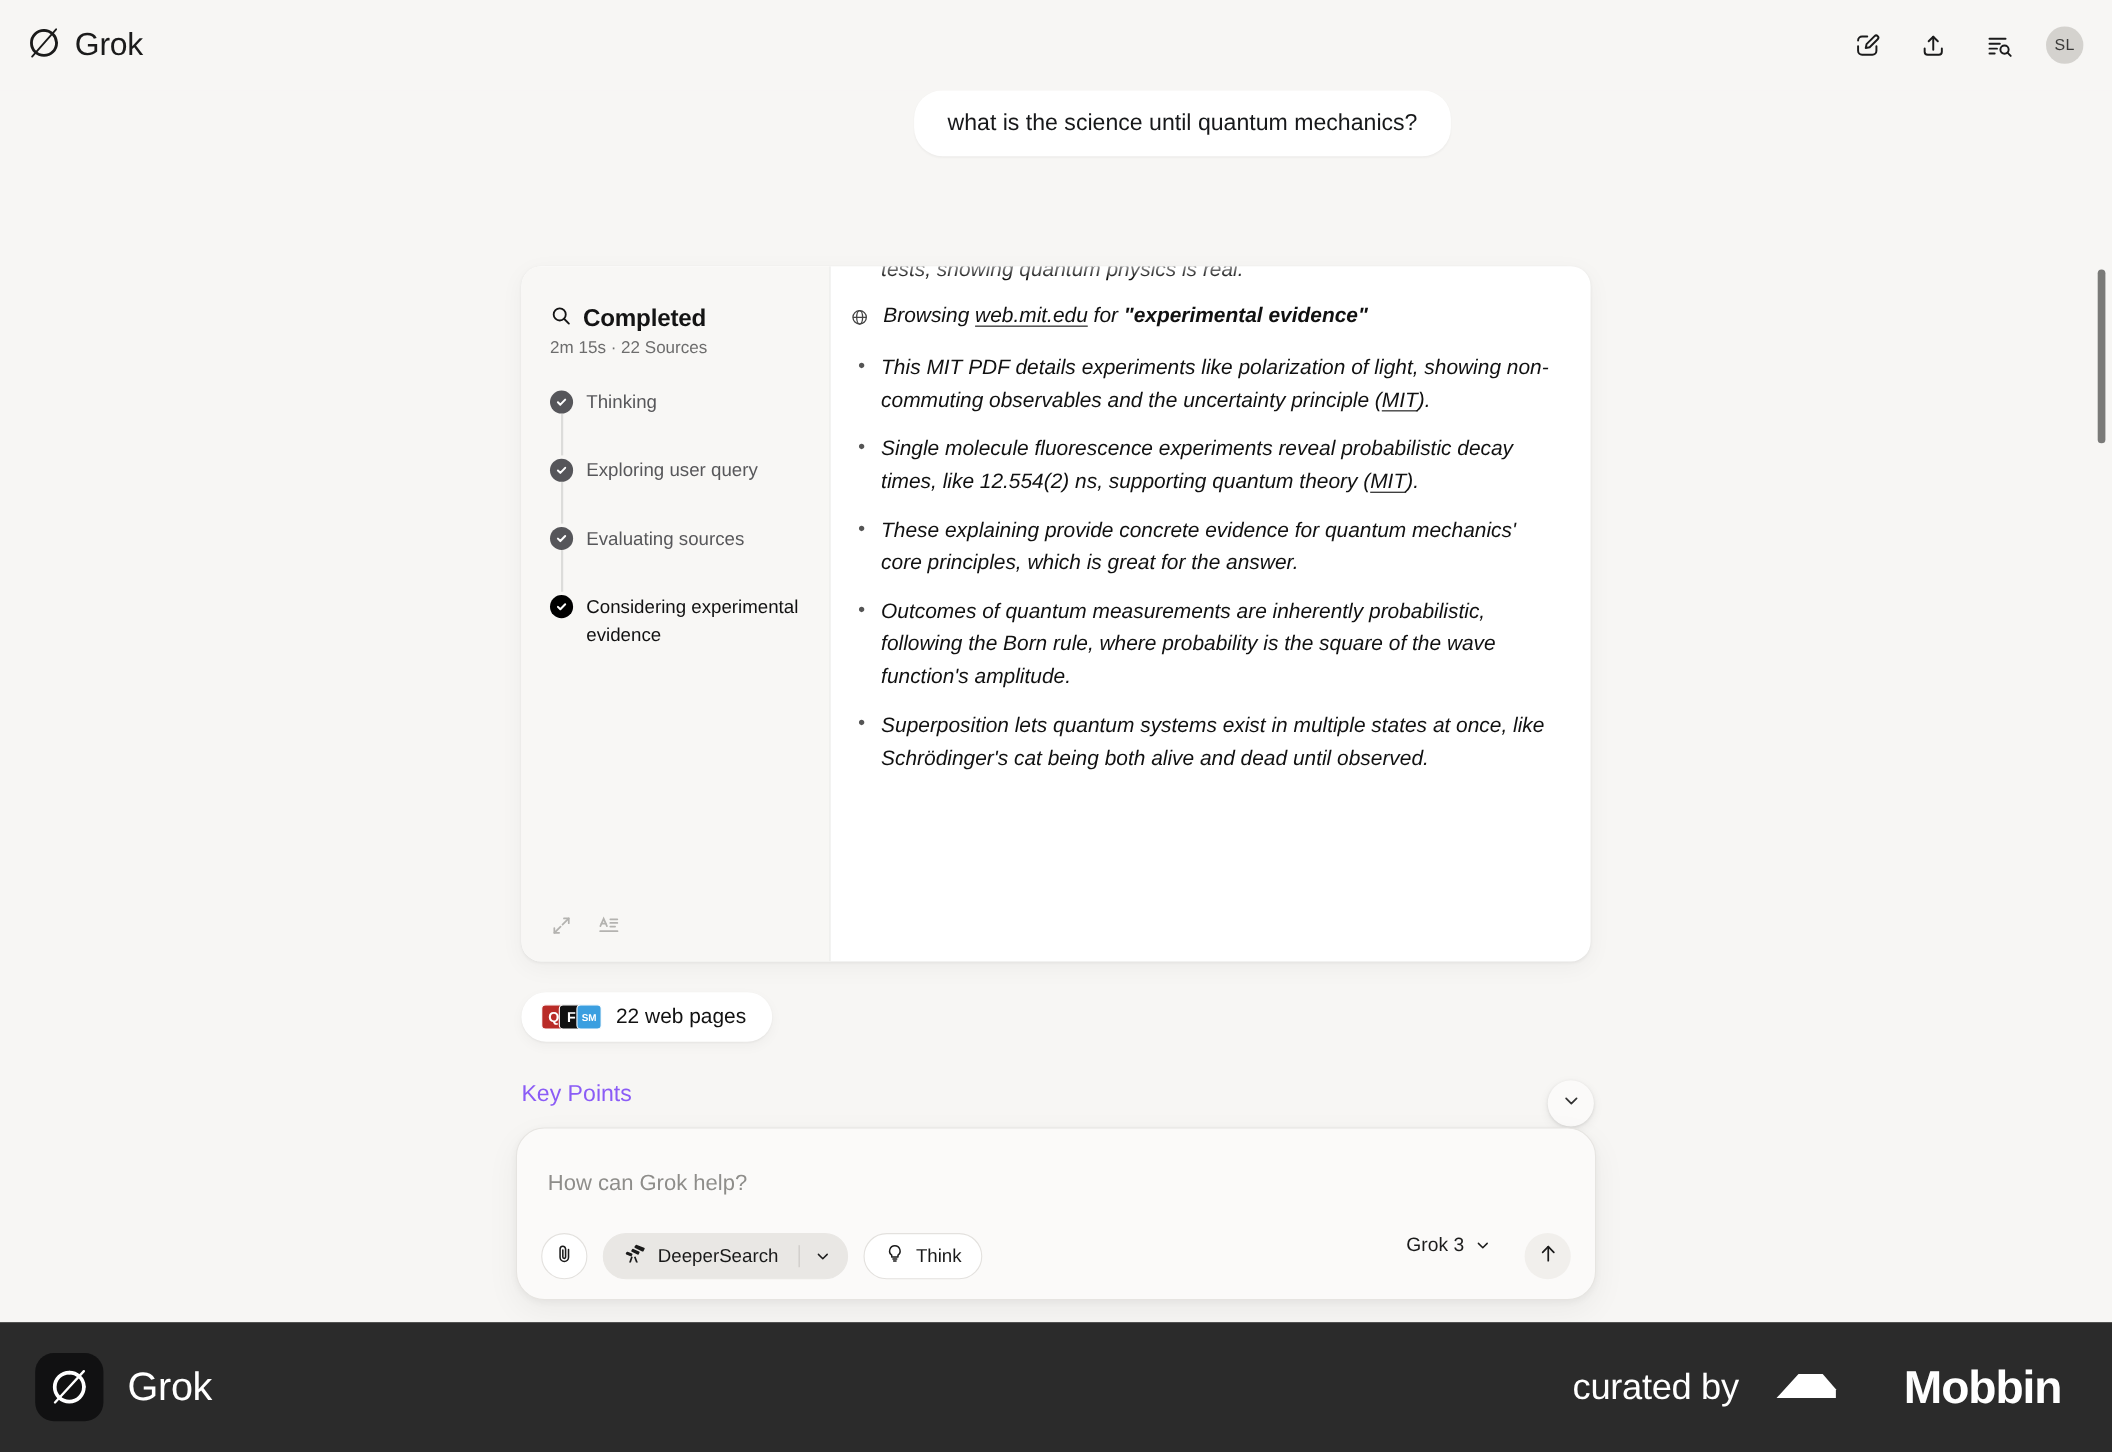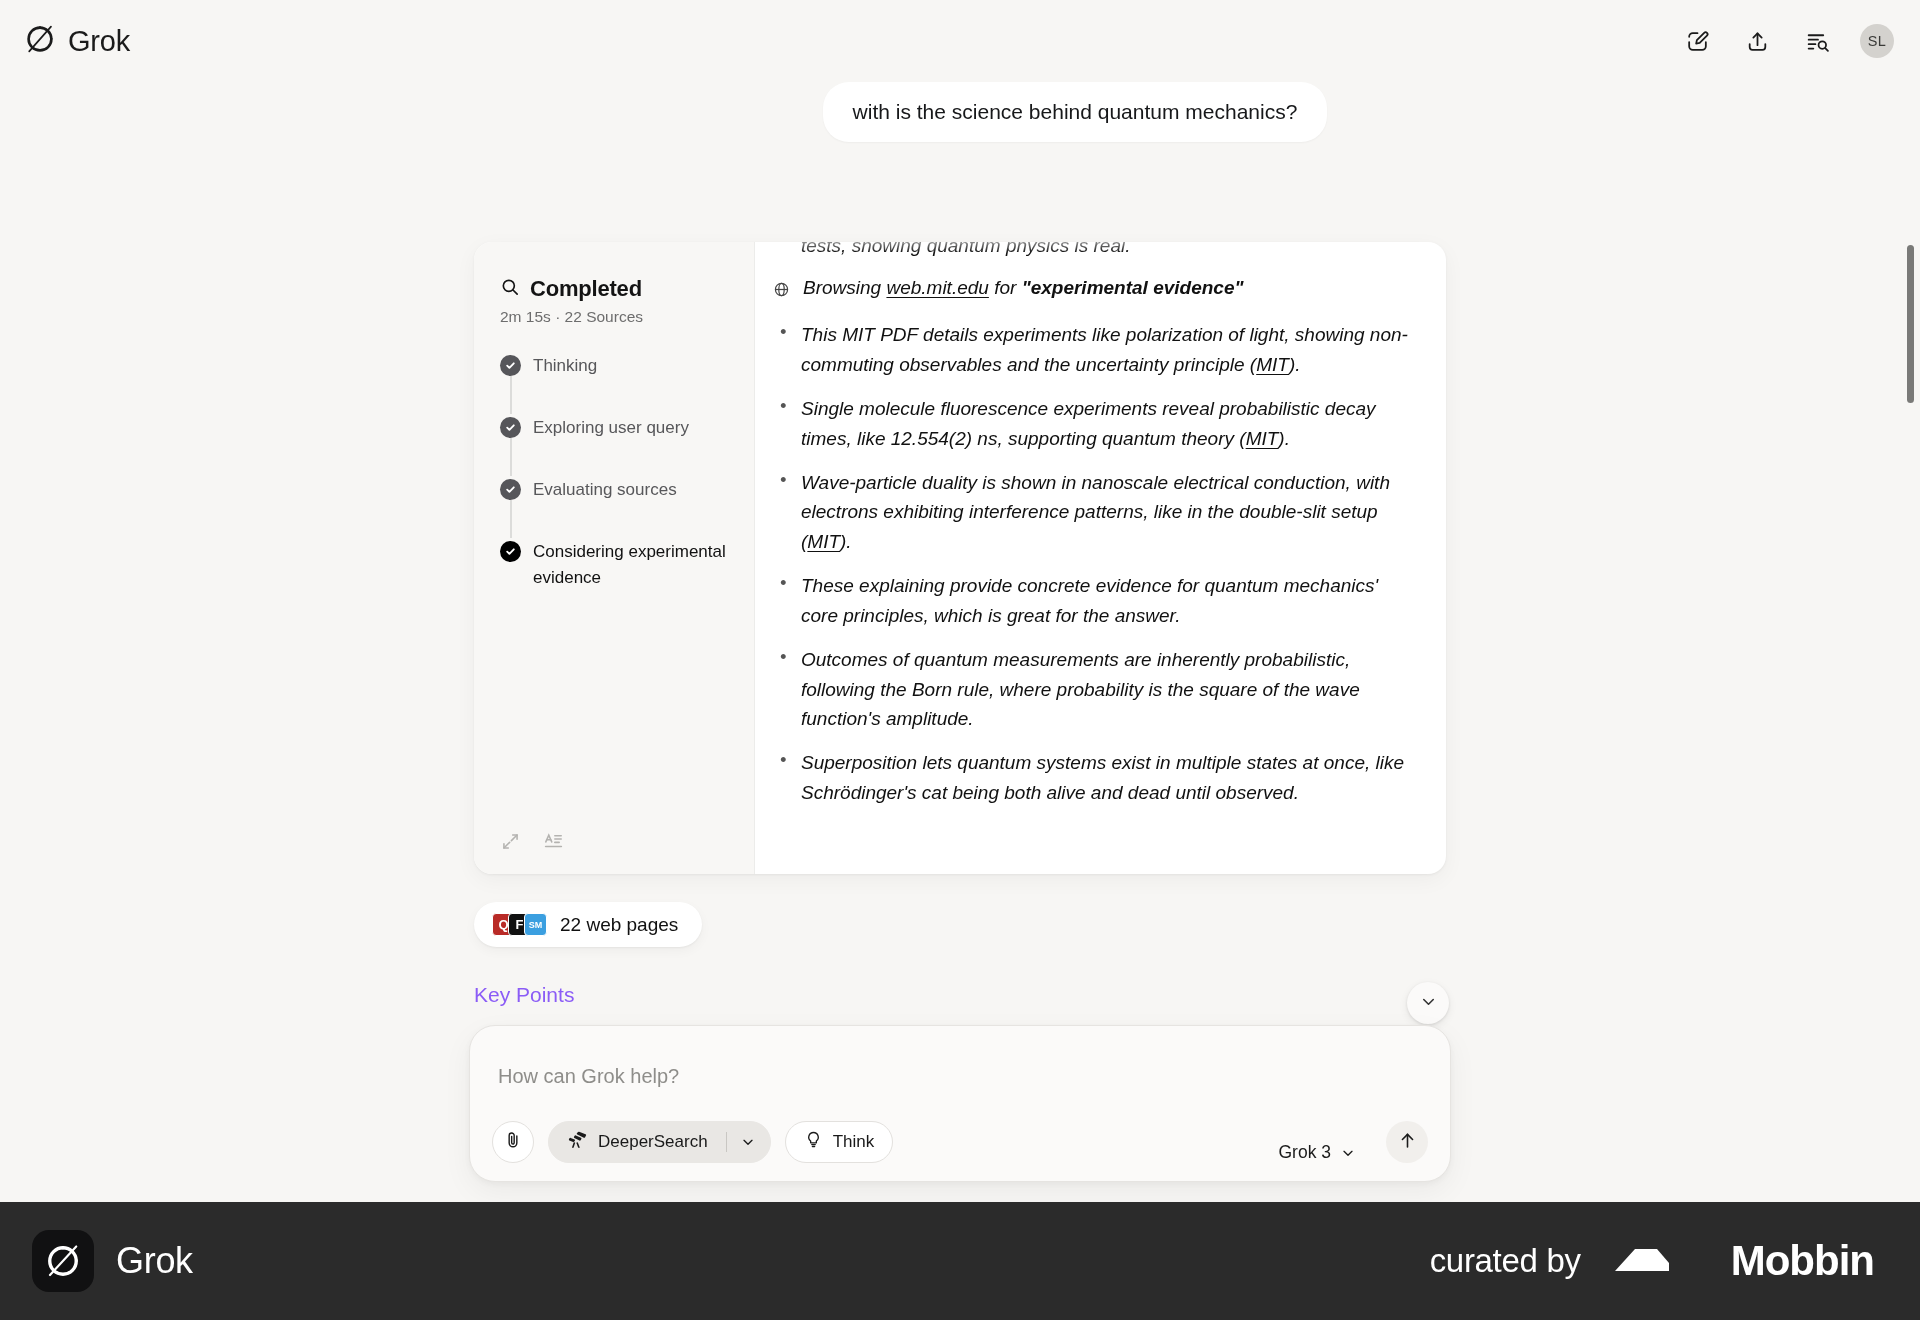--- a/index.html
+++ b/index.html
@@ -276,7 +276,7 @@
   <div class="convo-inner">
 
     <div class="user-row">
-      <div class="user-bubble">with is the science behind quantum mechanics?</div>
+      <div class="user-bubble">what is the science until quantum mechanics?</div>
     </div>
 
     <div class="think-card">

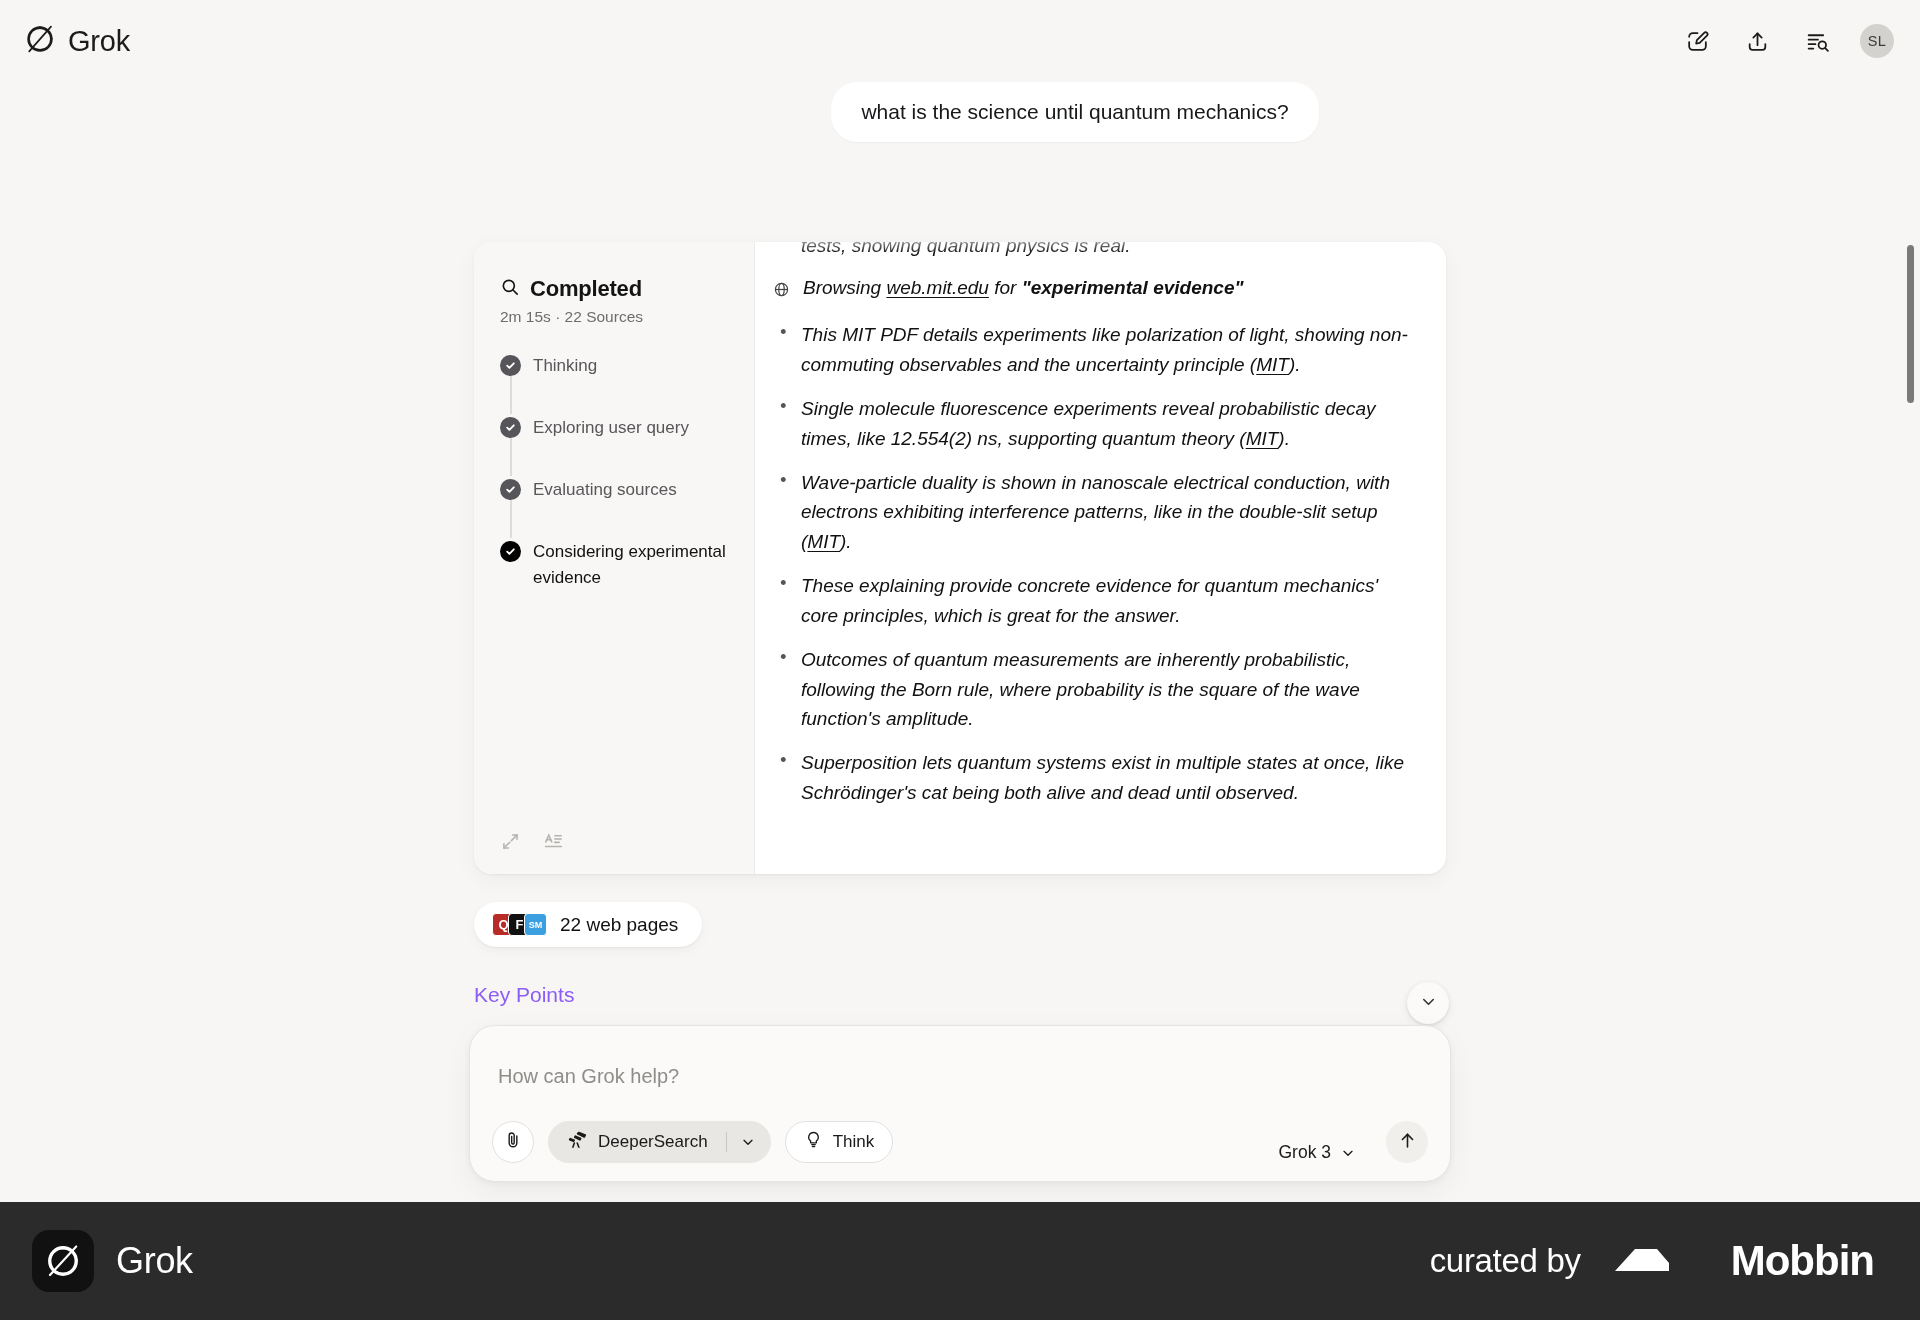--- a/index.html
+++ b/index.html
@@ -376,7 +376,6 @@
           <ul class="tr-list">
             <li>This MIT PDF details experiments like polarization of light, showing non-commuting observables and the uncertainty principle (<span class="mit">MIT</span>).</li>
             <li>Single molecule fluorescence experiments reveal probabilistic decay times, like 12.554(2) ns, supporting quantum theory (<span class="mit">MIT</span>).</li>
-            <li>Wave-particle duality is shown in nanoscale electrical conduction, with electrons exhibiting interference patterns, like in the double-slit setup (<span class="mit">MIT</span>).</li>
             <li>These explaining provide concrete evidence for quantum mechanics' core principles, which is great for the answer.</li>
             <li>Outcomes of quantum measurements are inherently probabilistic, following the Born rule, where probability is the square of the wave function's amplitude.</li>
             <li>Superposition lets quantum systems exist in multiple states at once, like Schrödinger's cat being both alive and dead until observed.</li>

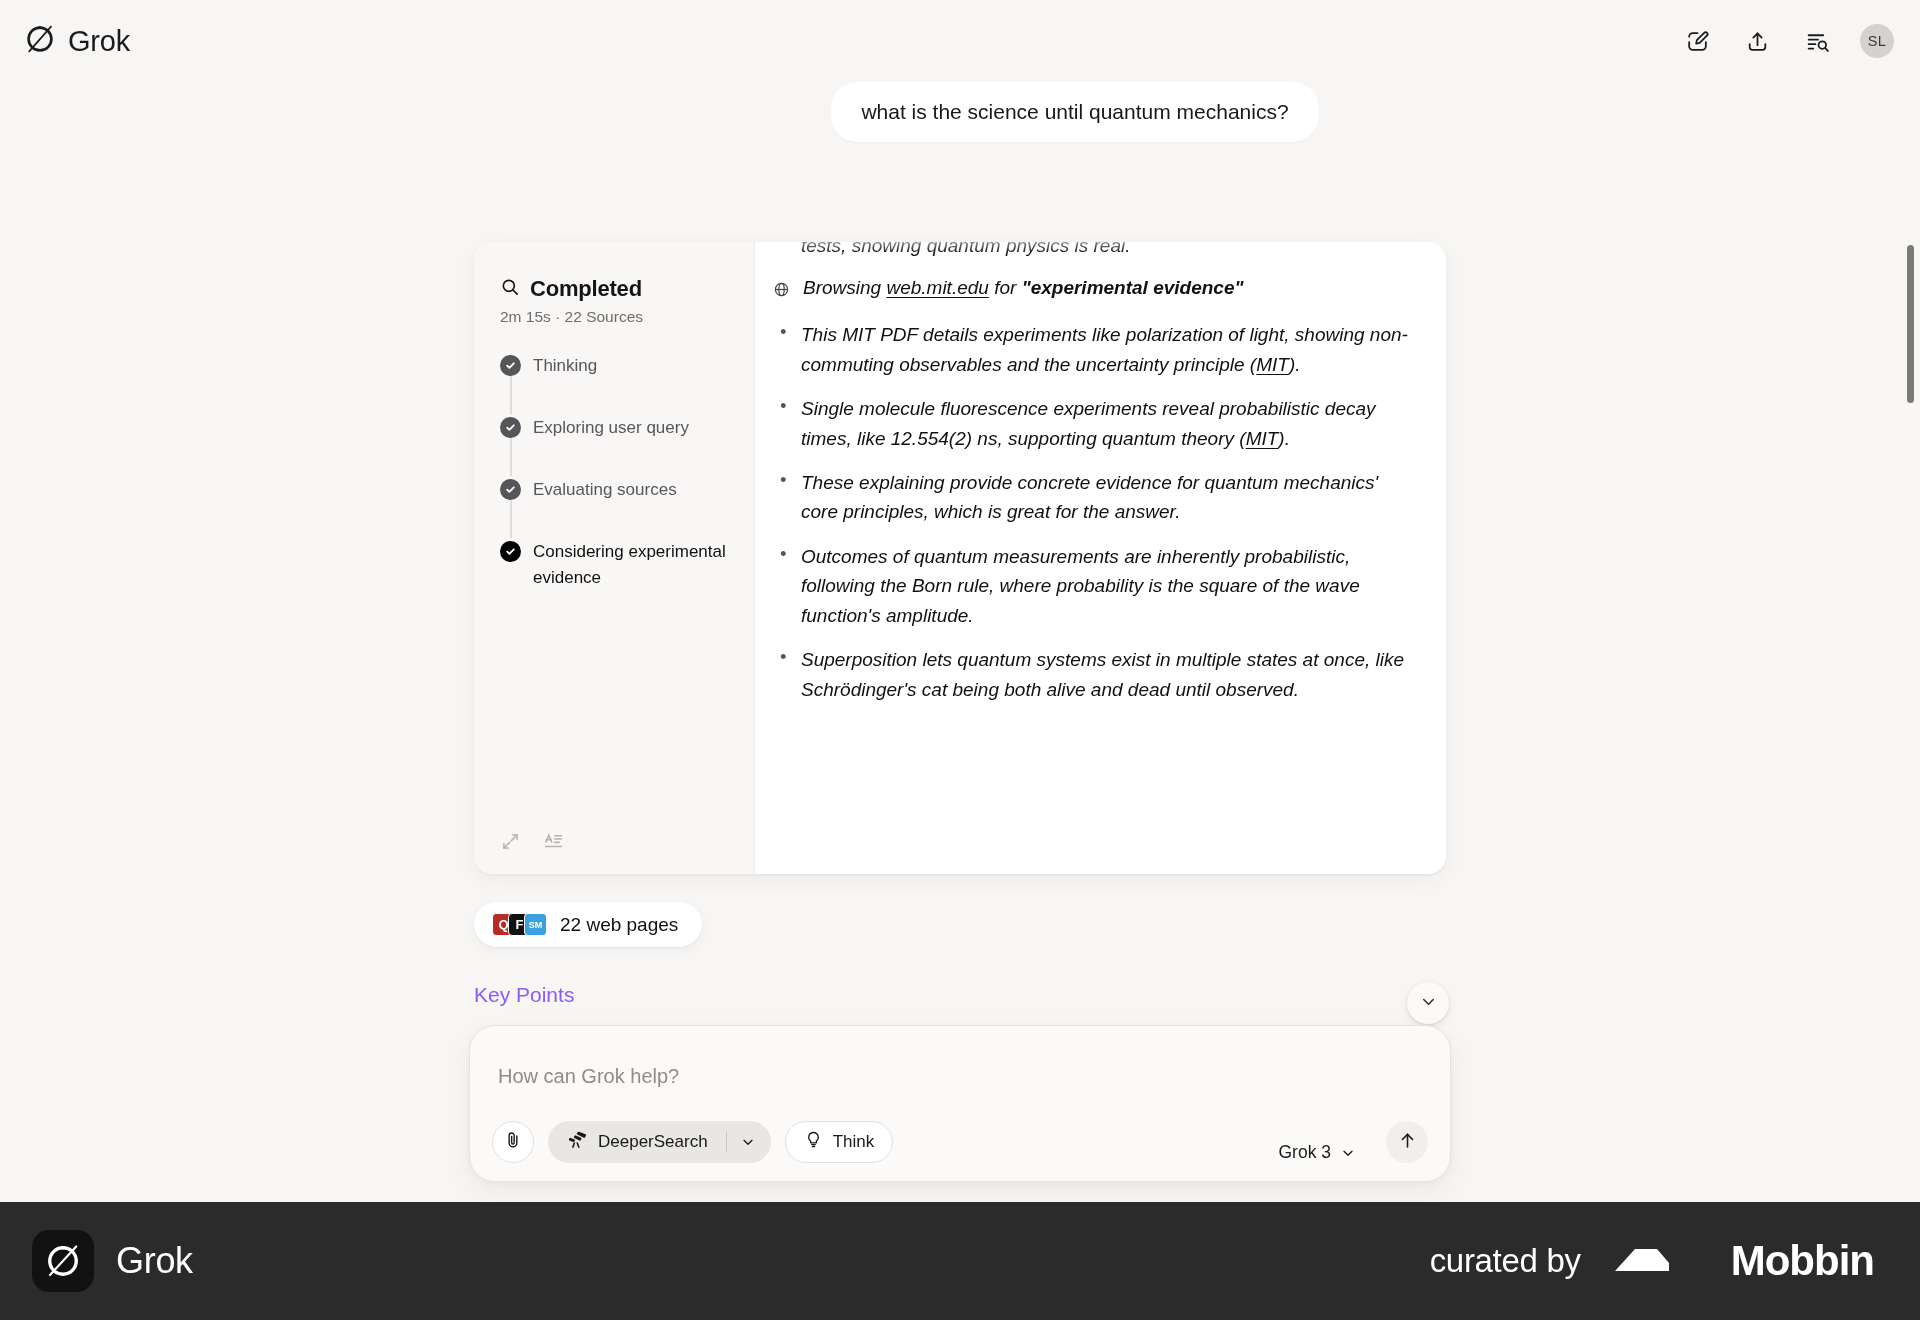--- a/index.html
+++ b/index.html
@@ -184,7 +184,7 @@
     cursor: text;
     margin-top: 13px;
   }
-  .composer-bar { display: flex; align-items: flex-end; margin-top: 26px; gap: 14px; }
+  .composer-bar { display: flex; align-items: flex-start; margin-top: 26px; gap: 14px; }
   .cbtn {
     display: inline-flex; align-items: center; gap: 10px;
     border: 1px solid #e3e1de; background: #ffffff;

